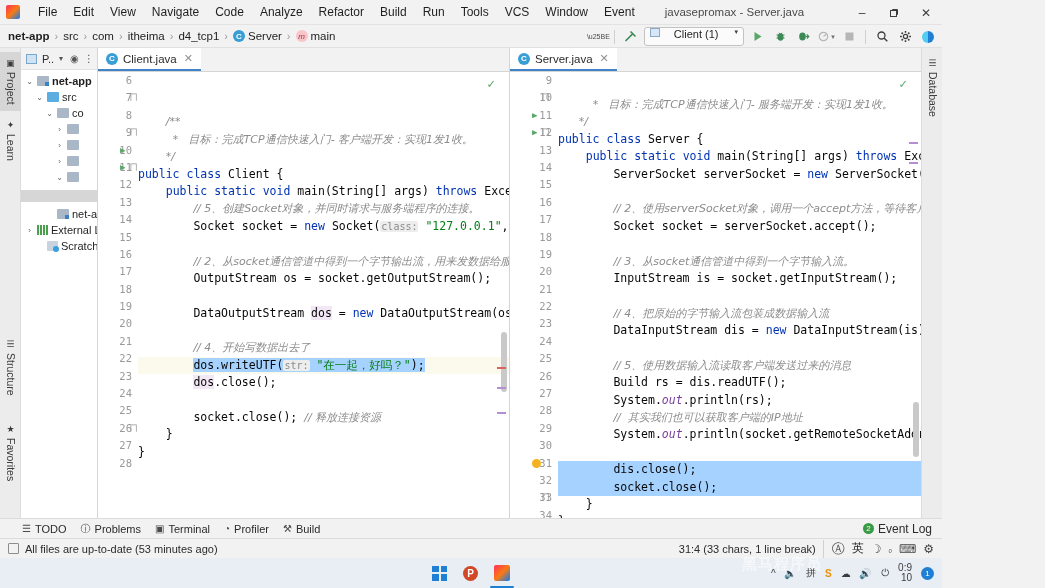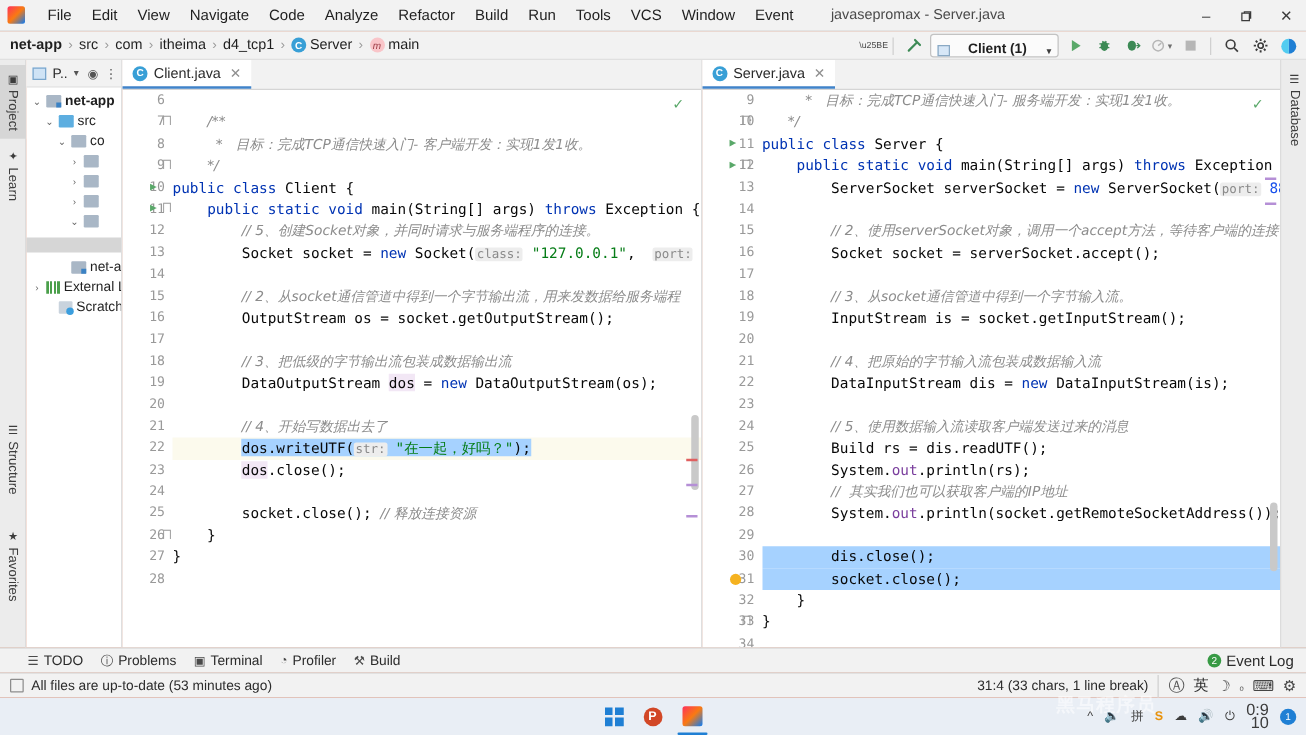--- a/index.html
+++ b/index.html
@@ -11,7 +11,7 @@
     background: #f2f2f2;
     overflow: hidden;
   }
-  .app { position: relative; width: 1045px; height: 588px; background: #c2410c; }
+  .app { position: relative; width: 942px; height: 588px; background: #eab308; }
 
   
   .menubar {

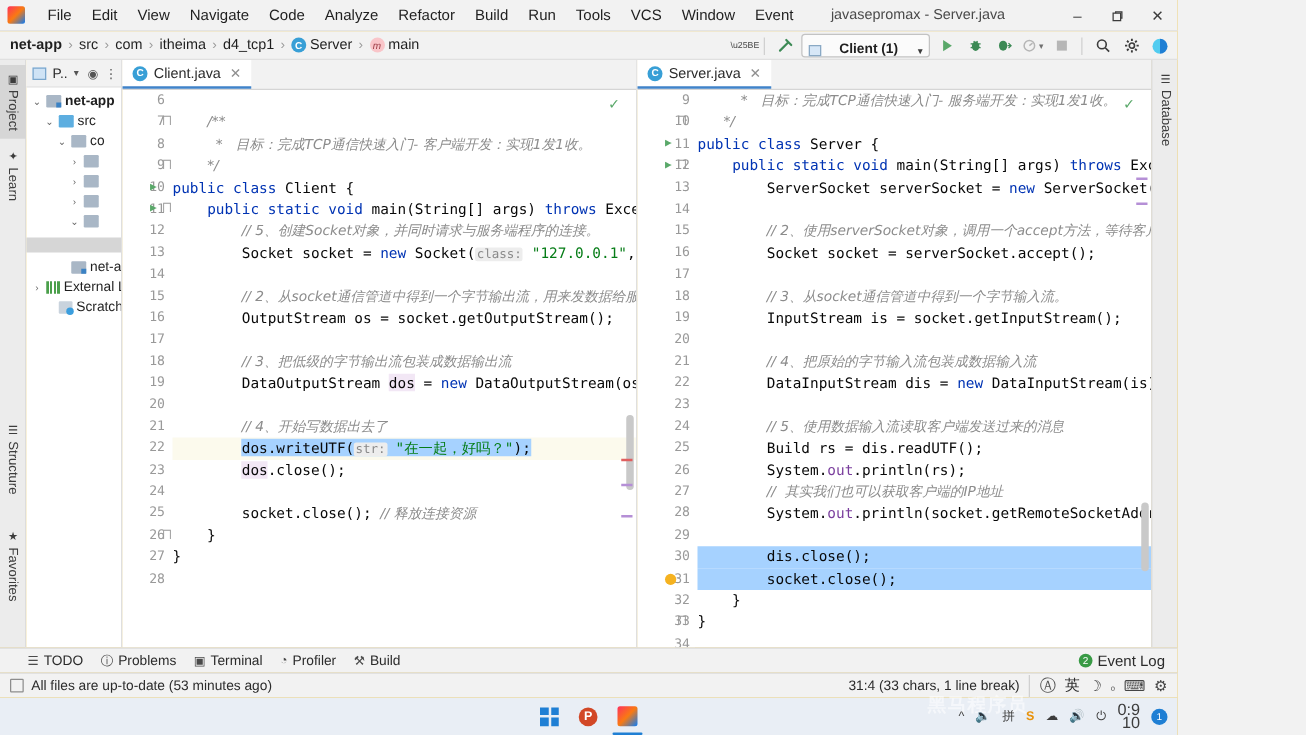--- a/index.html
+++ b/index.html
@@ -62,8 +62,8 @@
           justify-content:center; border-radius:3px; }
   .runcfg {
     height: 19px; min-width: 92px; border: 1px solid #c3c3c3; border-radius: 3px;
-    background: #fbfbfb; display: flex; align-items: flex-end; gap: 14px;
-    padding: 0 5px; font-size: 11px; color: #1f1f1f; font-weight: bold;
+    background: #fbfbfb; display: flex; align-items: flex-start; gap: 14px;
+    padding: 0 5px; font-size: 11px; color: #1f1f1f;
   }
   .runcfg-ic { width:10px; height:9px; background:#d7e7f7; border:1px solid #8aa9c4; flex:none;}
   .vsep { width: 1px; height: 14px; background: #d0d0d0; margin: 0 3px; }

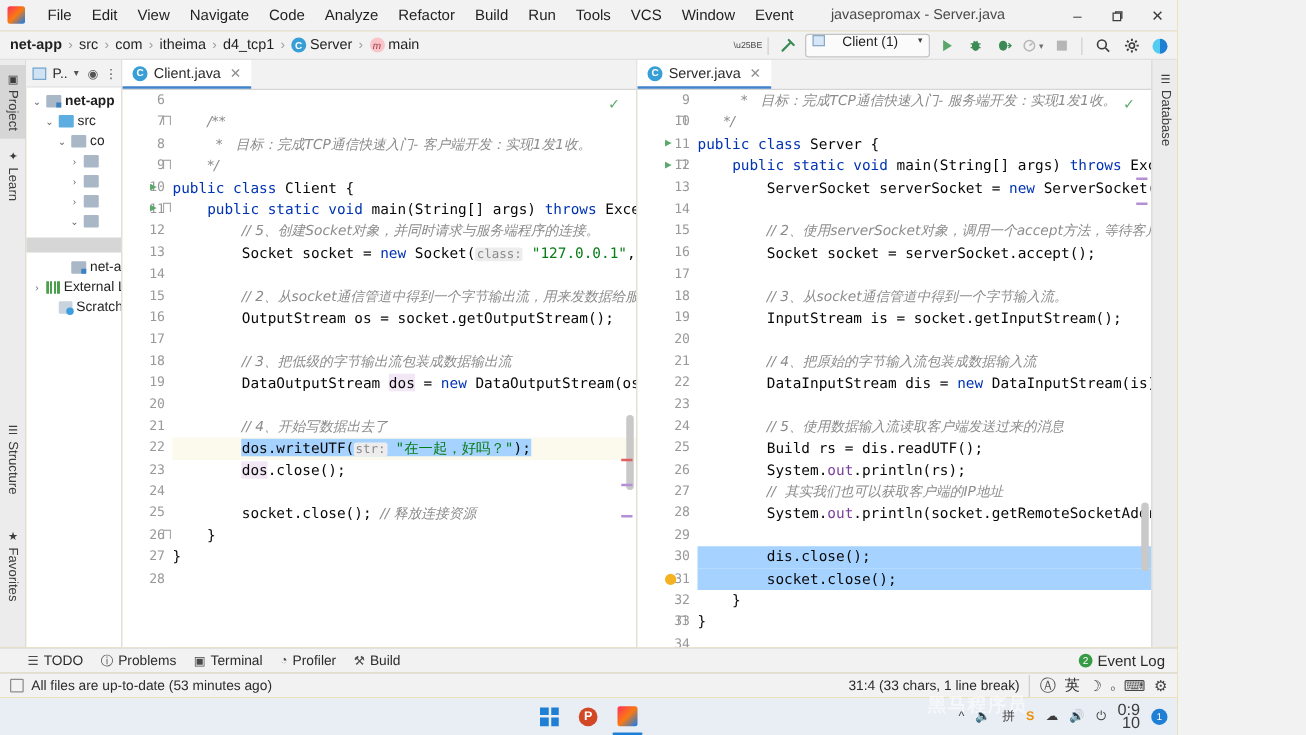--- a/index.html
+++ b/index.html
@@ -134,7 +134,7 @@
   .cline-n { height: 17.4px; line-height: 17.4px; text-align: right;
              padding-right: 4px; color: #999; font-size: 10.5px;
              font-family: "DejaVu Sans Mono", monospace; position: relative; }
-  .codearea { flex: 1; position: relative; overflow: hidden; padding-left: 2px;}
+  .codearea { flex: 1; position: relative; overflow: hidden; padding-left: 2px; margin-top: 24px;}
   .cline { height: 17.4px; line-height: 17.4px; font-size: 11.5px; white-space: pre;
            color: #080808; font-family: "DejaVu Sans Mono", monospace; }
   .kw  { color: #0033b3; font-weight: normal; }

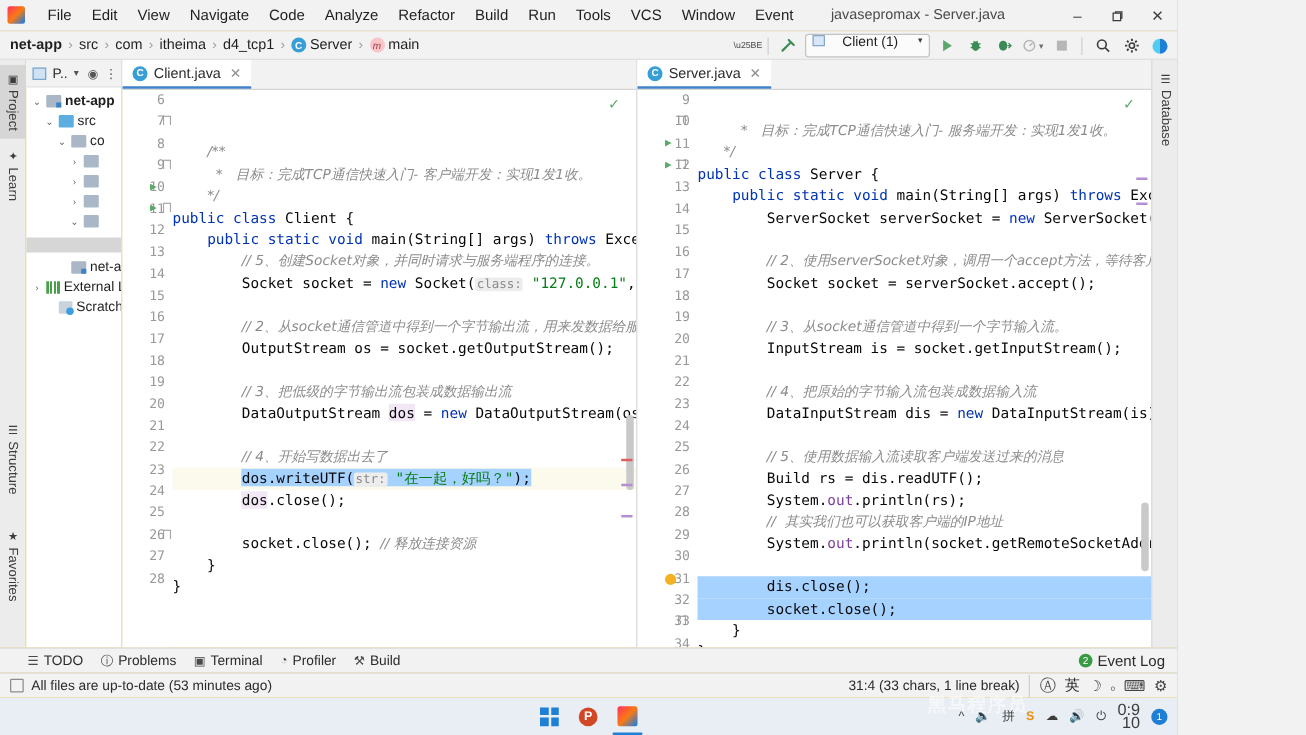--- a/index.html
+++ b/index.html
@@ -477,7 +477,6 @@
               <div class="cline">        <span class="cm">// 2、从socket通信管道中得到一个字节输出流，用来发数据给服务端程</span></div>
               <div class="cline">        OutputStream os = socket.getOutputStream();</div>
               <div class="cline">&nbsp;</div>
-              <div class="cline">        <span class="cm">// 3、把低级的字节输出流包装成数据输出流</span></div>
               <div class="cline">        DataOutputStream <span class="fld">dos</span> = <span class="kw">new</span> DataOutputStream(os);</div>
               <div class="cline">&nbsp;</div>
               <div class="cline">        <span class="cm">// 4、开始写数据出去了</span></div>

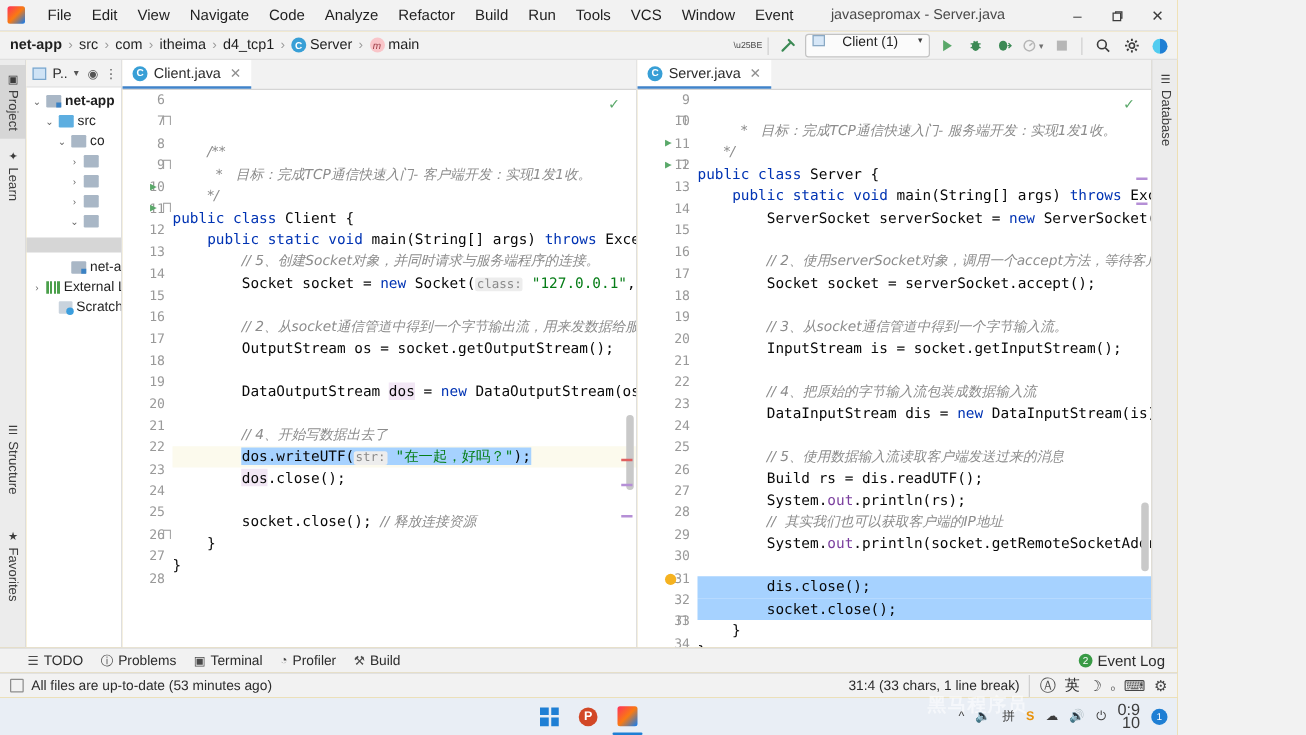--- a/index.html
+++ b/index.html
@@ -143,7 +143,7 @@
   .num { color: #1750eb; }
   .fld { background: #f2e7f5; }
   .hint{ color: #8a8a8a; background: #ededed; font-size: 10px; border-radius: 2px; padding: 0 1px;}
-  .ital{ color:#7a3e9d;}
+  .ital{ font-style: italic; color:#7a3e9d;}
   .sel-bg { background: #a6d2ff; }
   .caret-line { background: #fcfaed; }
   .full-sel { background: #a6d2ff; }

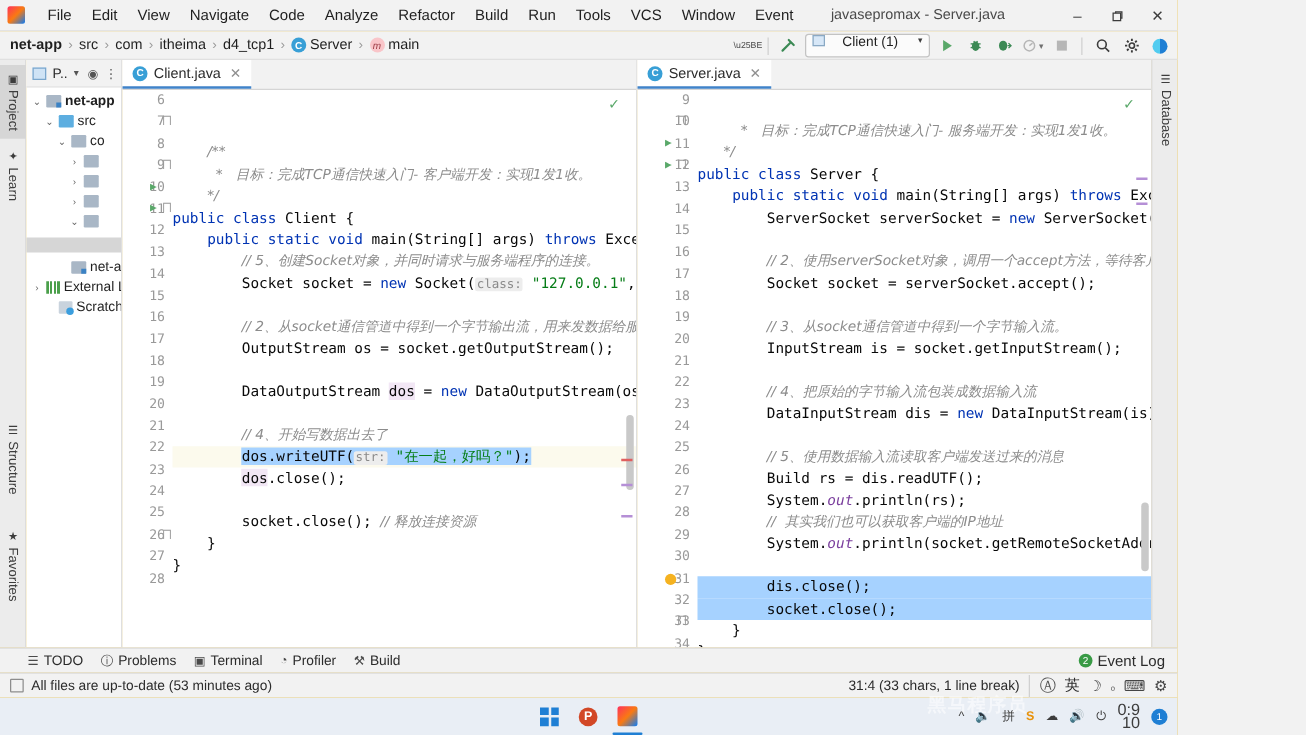--- a/index.html
+++ b/index.html
@@ -199,7 +199,7 @@
             height:2px; background:#1f7fd4; border-radius:2px;}
   .tray { position: absolute; right: 8px; display: flex; align-items: center; gap: 9px;
           font-size: 10px; color: #3c3c3c; }
-  .tray-time { font-size: 13px; line-height: 10px; text-align: right; }
+  .tray-time { font-size: 10px; line-height: 10px; text-align: right; }
   .tray-bell { width: 13px; height: 13px; border-radius: 50%; background: #1f7fd4;
                color: #fff; font-size: 8px; display: flex; align-items: center;
                justify-content: center; }

